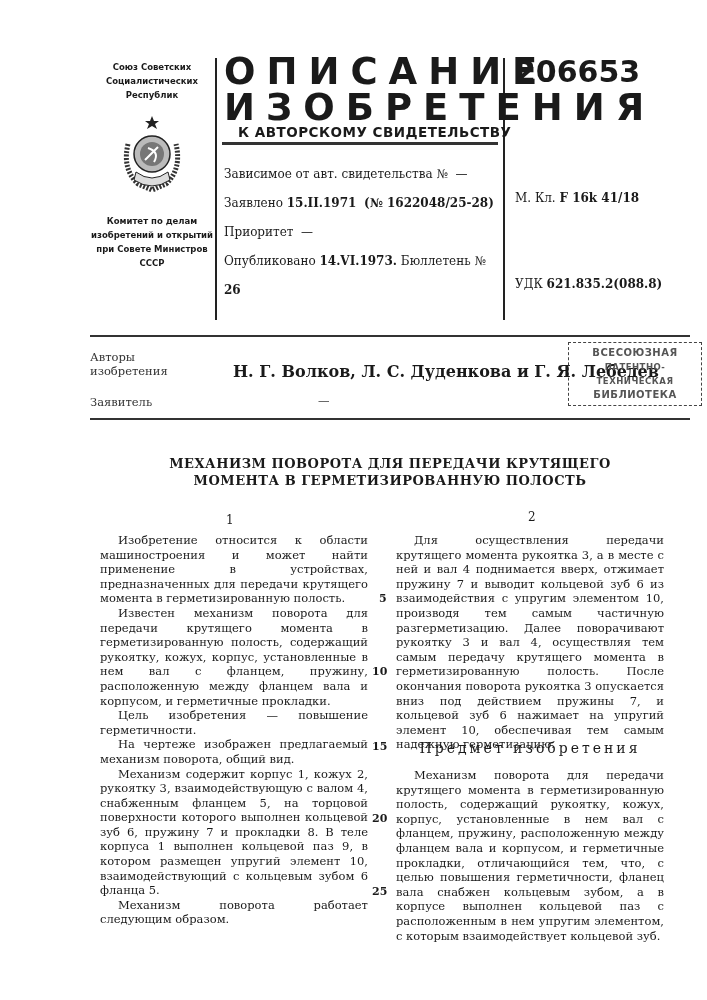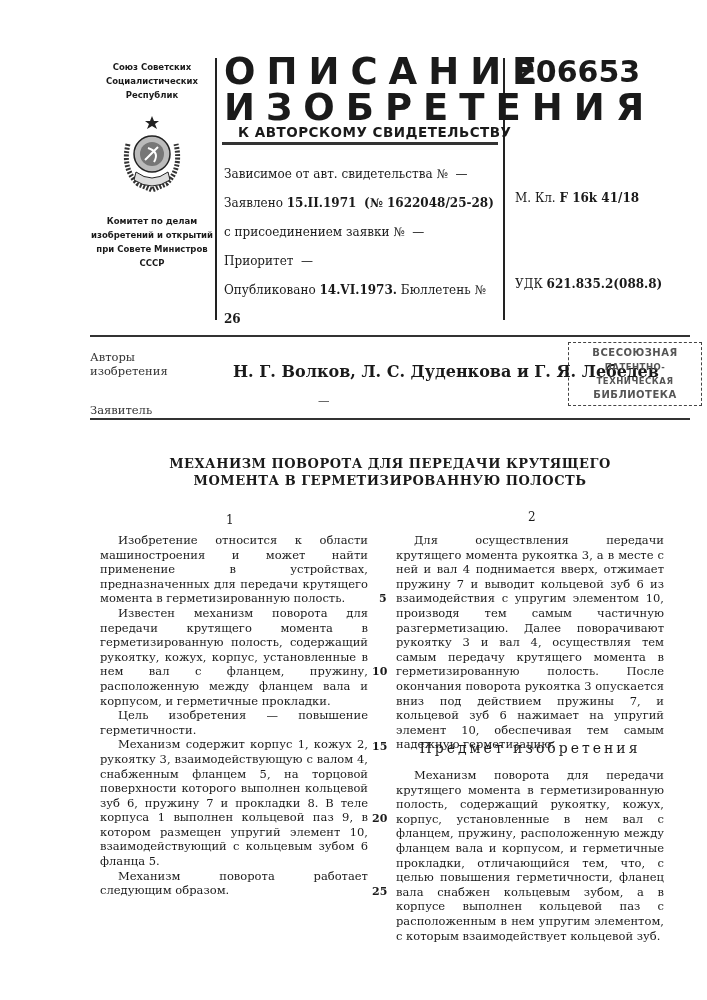--- a/index.html
+++ b/index.html
@@ -64,7 +64,6 @@
 <div class="abs meta" style="left:224px; top:160px; width:280px;">
   <div><span>Зависимое от авт. свидетельства №</span>&nbsp;&nbsp;<span>—</span></div>
   <div><span>Заявлено</span> <b>15.II.1971</b> &nbsp;<b>(№ 1622048/25-28)</b></div>
-  <div><span>с присоединением заявки №</span>&nbsp;&nbsp;<span>—</span></div>
   <div><span>Приоритет</span>&nbsp;&nbsp;<span>—</span></div>
   <div><span>Опубликовано</span> <b>14.VI.1973.</b> <span>Бюллетень №</span> <b>26</b></div>
 </div>

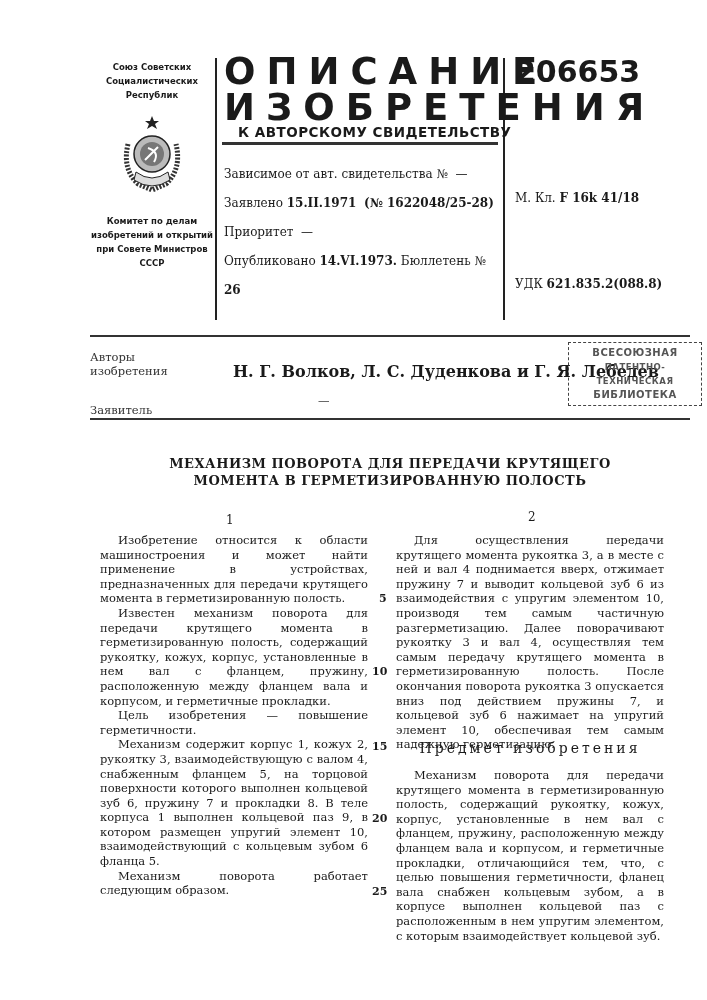--- a/index.html
+++ b/index.html
@@ -78,7 +78,7 @@
   <div>изобретения</div>
 </div>
 <div class="abs authors-names" style="left:233px; top:362px;">Н. Г. Волков, Л. С. Дуденкова и Г. Я. Лебедев</div>
-<div class="abs authors-label" style="left:90px; top:395px;margin-top:8px;">Заявитель</div>
+<div class="abs authors-label" style="left:90px; top:395px;">Заявитель</div>
 <div class="abs authors-label" style="left:318px; top:393px;">—</div>
 
 <div class="abs stamp" style="left:568px; top:342px; width:128px;">

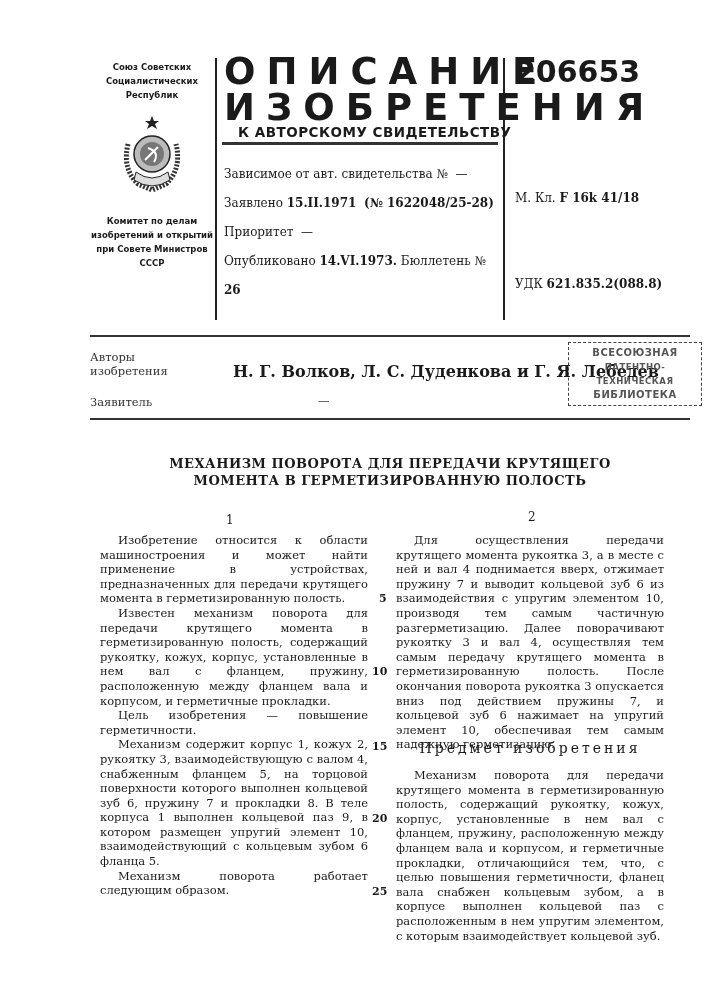--- a/index.html
+++ b/index.html
@@ -101,6 +101,7 @@
   <p>Изобретение относится к области машиностроения и может найти применение в устройствах, предназначенных для передачи крутящего момента в герметизированную полость.</p>
   <p>Известен механизм поворота для передачи крутящего момента в герметизированную полость, содержащий рукоятку, кожух, корпус, установленные в нем вал с фланцем, пружину, расположенную между фланцем вала и корпусом, и герметичные прокладки.</p>
   <p>Цель изобретения — повышение герметичности.</p>
+  <p>На чертеже изображен предлагаемый механизм поворота, общий вид.</p>
   <p>Механизм содержит корпус 1, кожух 2, рукоятку 3, взаимодействующую с валом 4, снабженным фланцем 5, на торцовой поверхности которого выполнен кольцевой зуб 6, пружину 7 и прокладки 8. В теле корпуса 1 выполнен кольцевой паз 9, в котором размещен упругий элемент 10, взаимодействующий с кольцевым зубом 6 фланца 5.</p>
   <p>Механизм поворота работает следующим образом.</p>
 </div>

